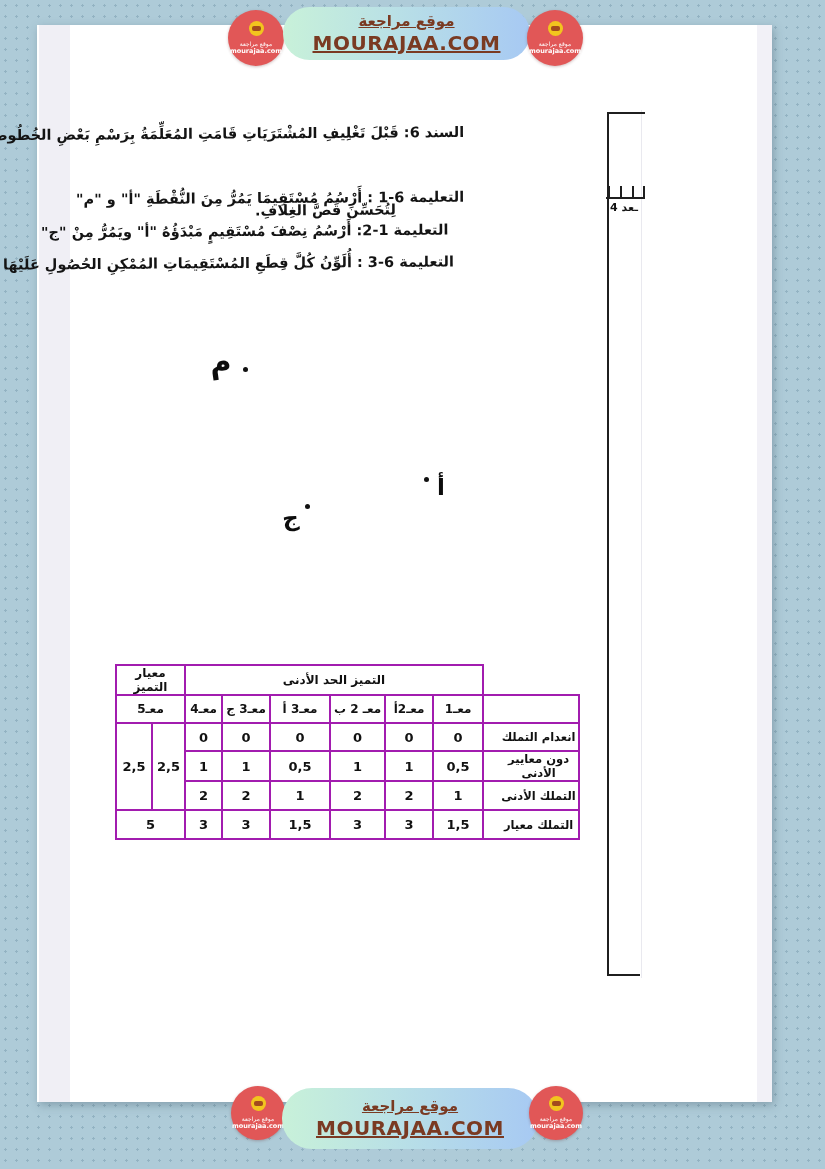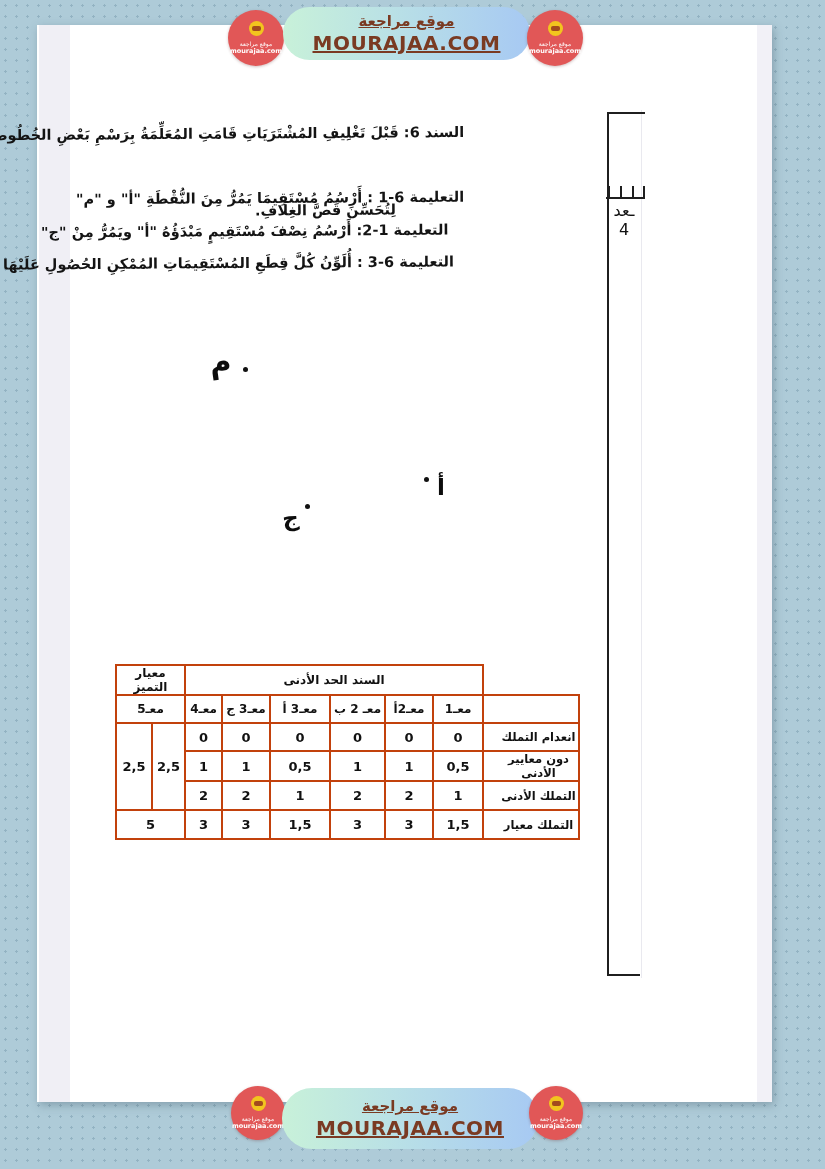--- a/index.html
+++ b/index.html
@@ -34,7 +34,7 @@
 
   .ln{ position:absolute; background:#1f1f1f; }
   .scan-edge{ position:absolute; background:#e9e9ef; }
-  .ruler-label{ position:absolute; direction:rtl; font-size:16px; font-weight:normal; color:#111; }
+  .ruler-label{ position:absolute; direction:rtl; font-size:11px; font-weight:bold; color:#111; }
 
   
   table.grid{ position:absolute; left:115px; top:664px; width:463px;

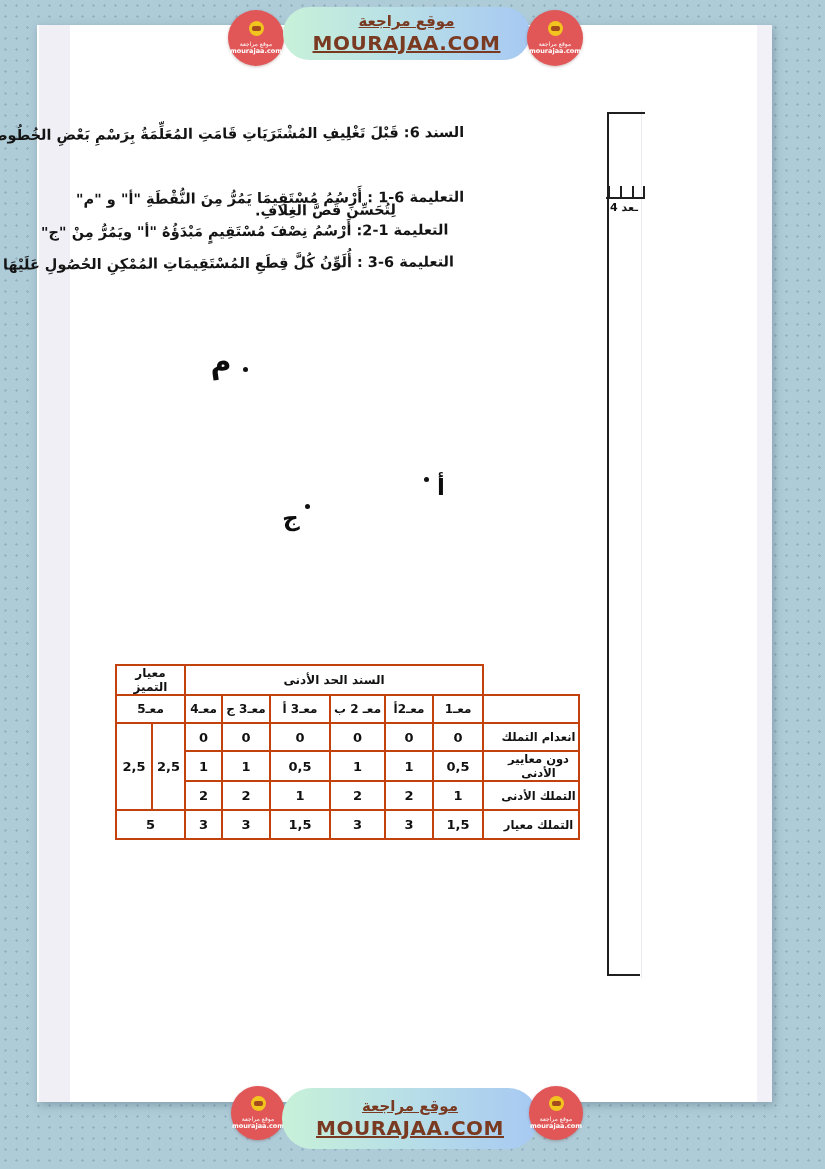--- a/index.html
+++ b/index.html
@@ -41,7 +41,7 @@
               border-collapse:collapse; direction:rtl; table-layout:fixed;
               font-family:"DejaVu Sans", sans-serif; }
   table.grid td, table.grid th{
-    border:2px solid #c2410c; text-align:center; vertical-align:middle;
+    border:2px solid #a21caf; text-align:center; vertical-align:middle;
     color:#111; font-weight:bold; padding:0 2px; overflow:hidden;
   }
   table.grid .noborder{ border:none; }

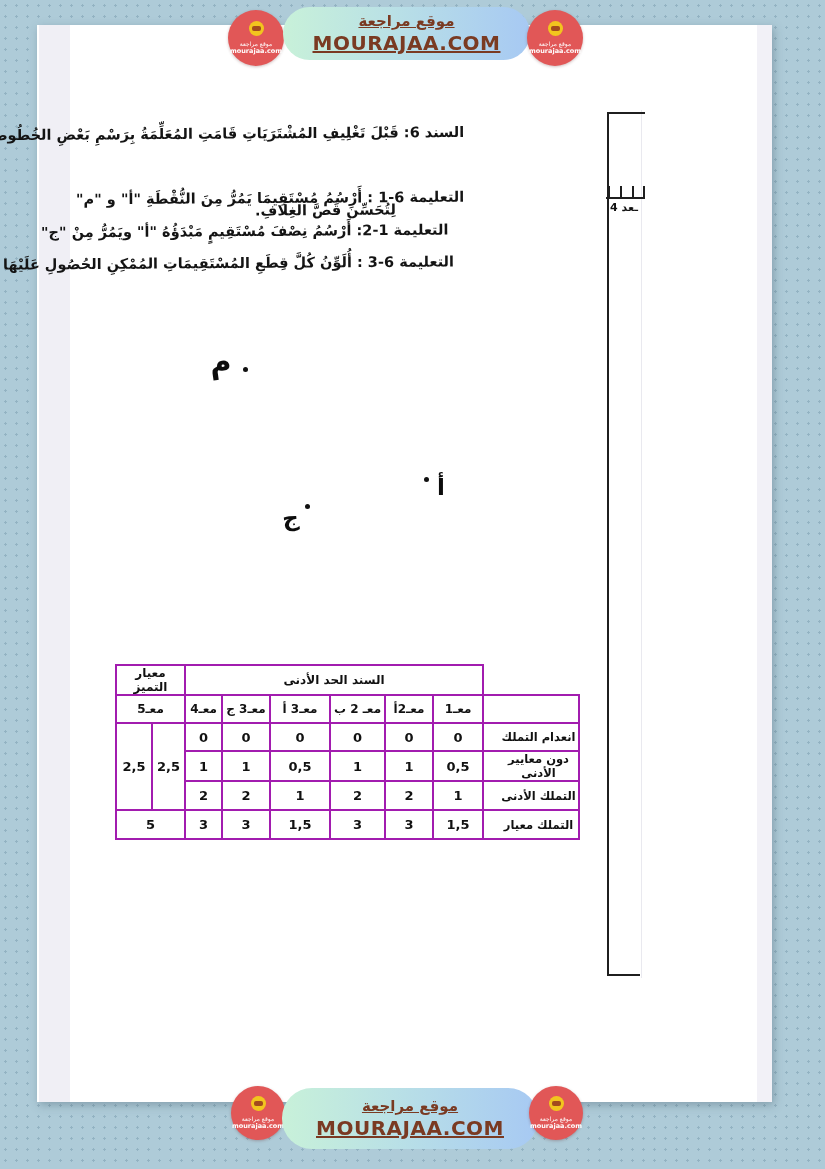--- a/index.html
+++ b/index.html
@@ -125,7 +125,7 @@
     <tbody>
         <tr style="height:24px">
       <th class="noborder"></th>
-      <th colspan="6">السند الحد الأدنى</th>
+      <th colspan="6">التميز الحد الأدنى</th>
       <th colspan="2">معيار التميز</th>
     </tr>
     <tr style="height:28px">

